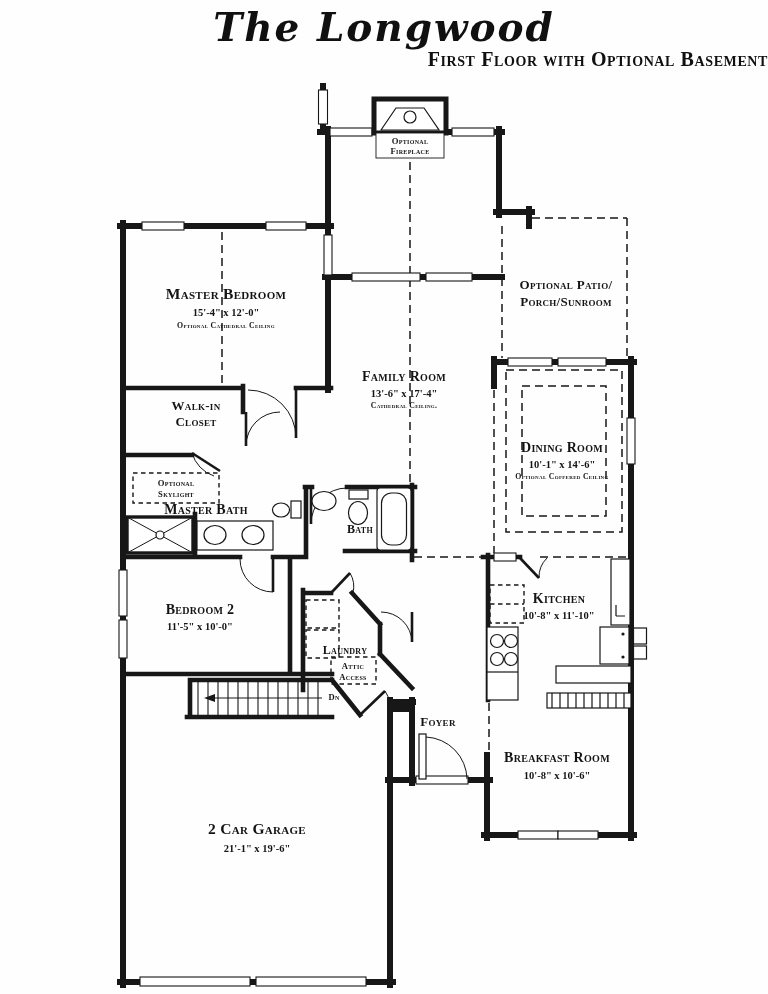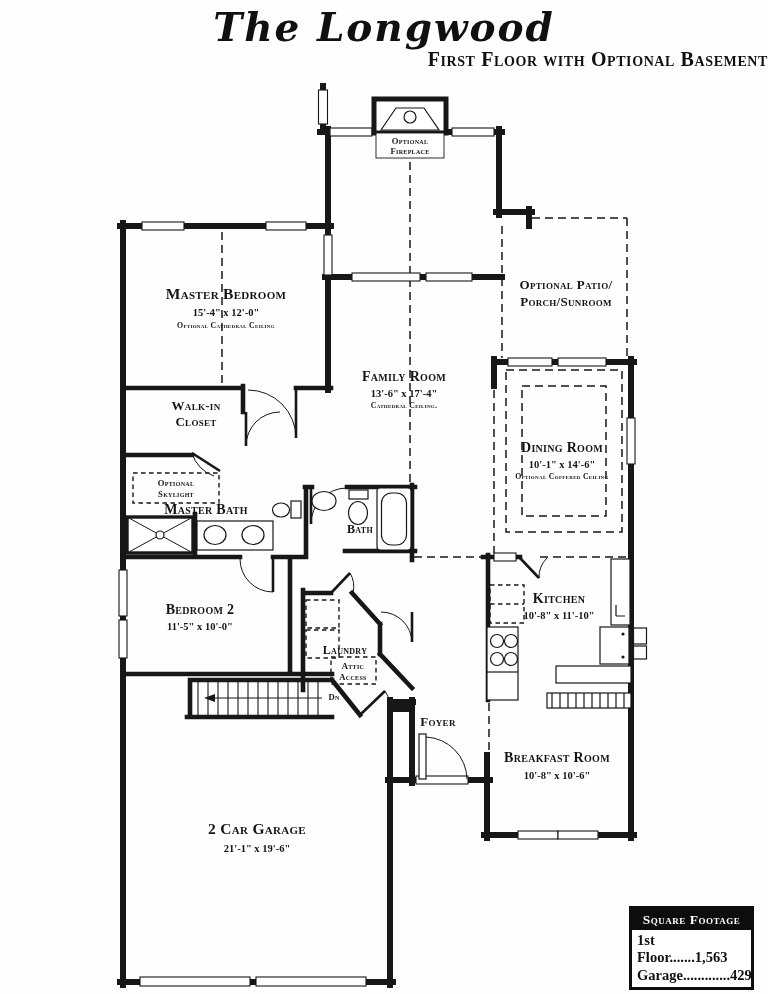--- a/index.html
+++ b/index.html
@@ -210,13 +210,6 @@
     </g>
   </svg>
 
-  <div class="sqft">
-    <div class="sqft-header">Square Footage</div>
-    <div class="sqft-body">
-      <div class="sqft-row">1st Floor.......1,563</div>
-      <div class="sqft-row">Garage.............429</div>
-    </div>
-  </div>
 
 </div>
 

